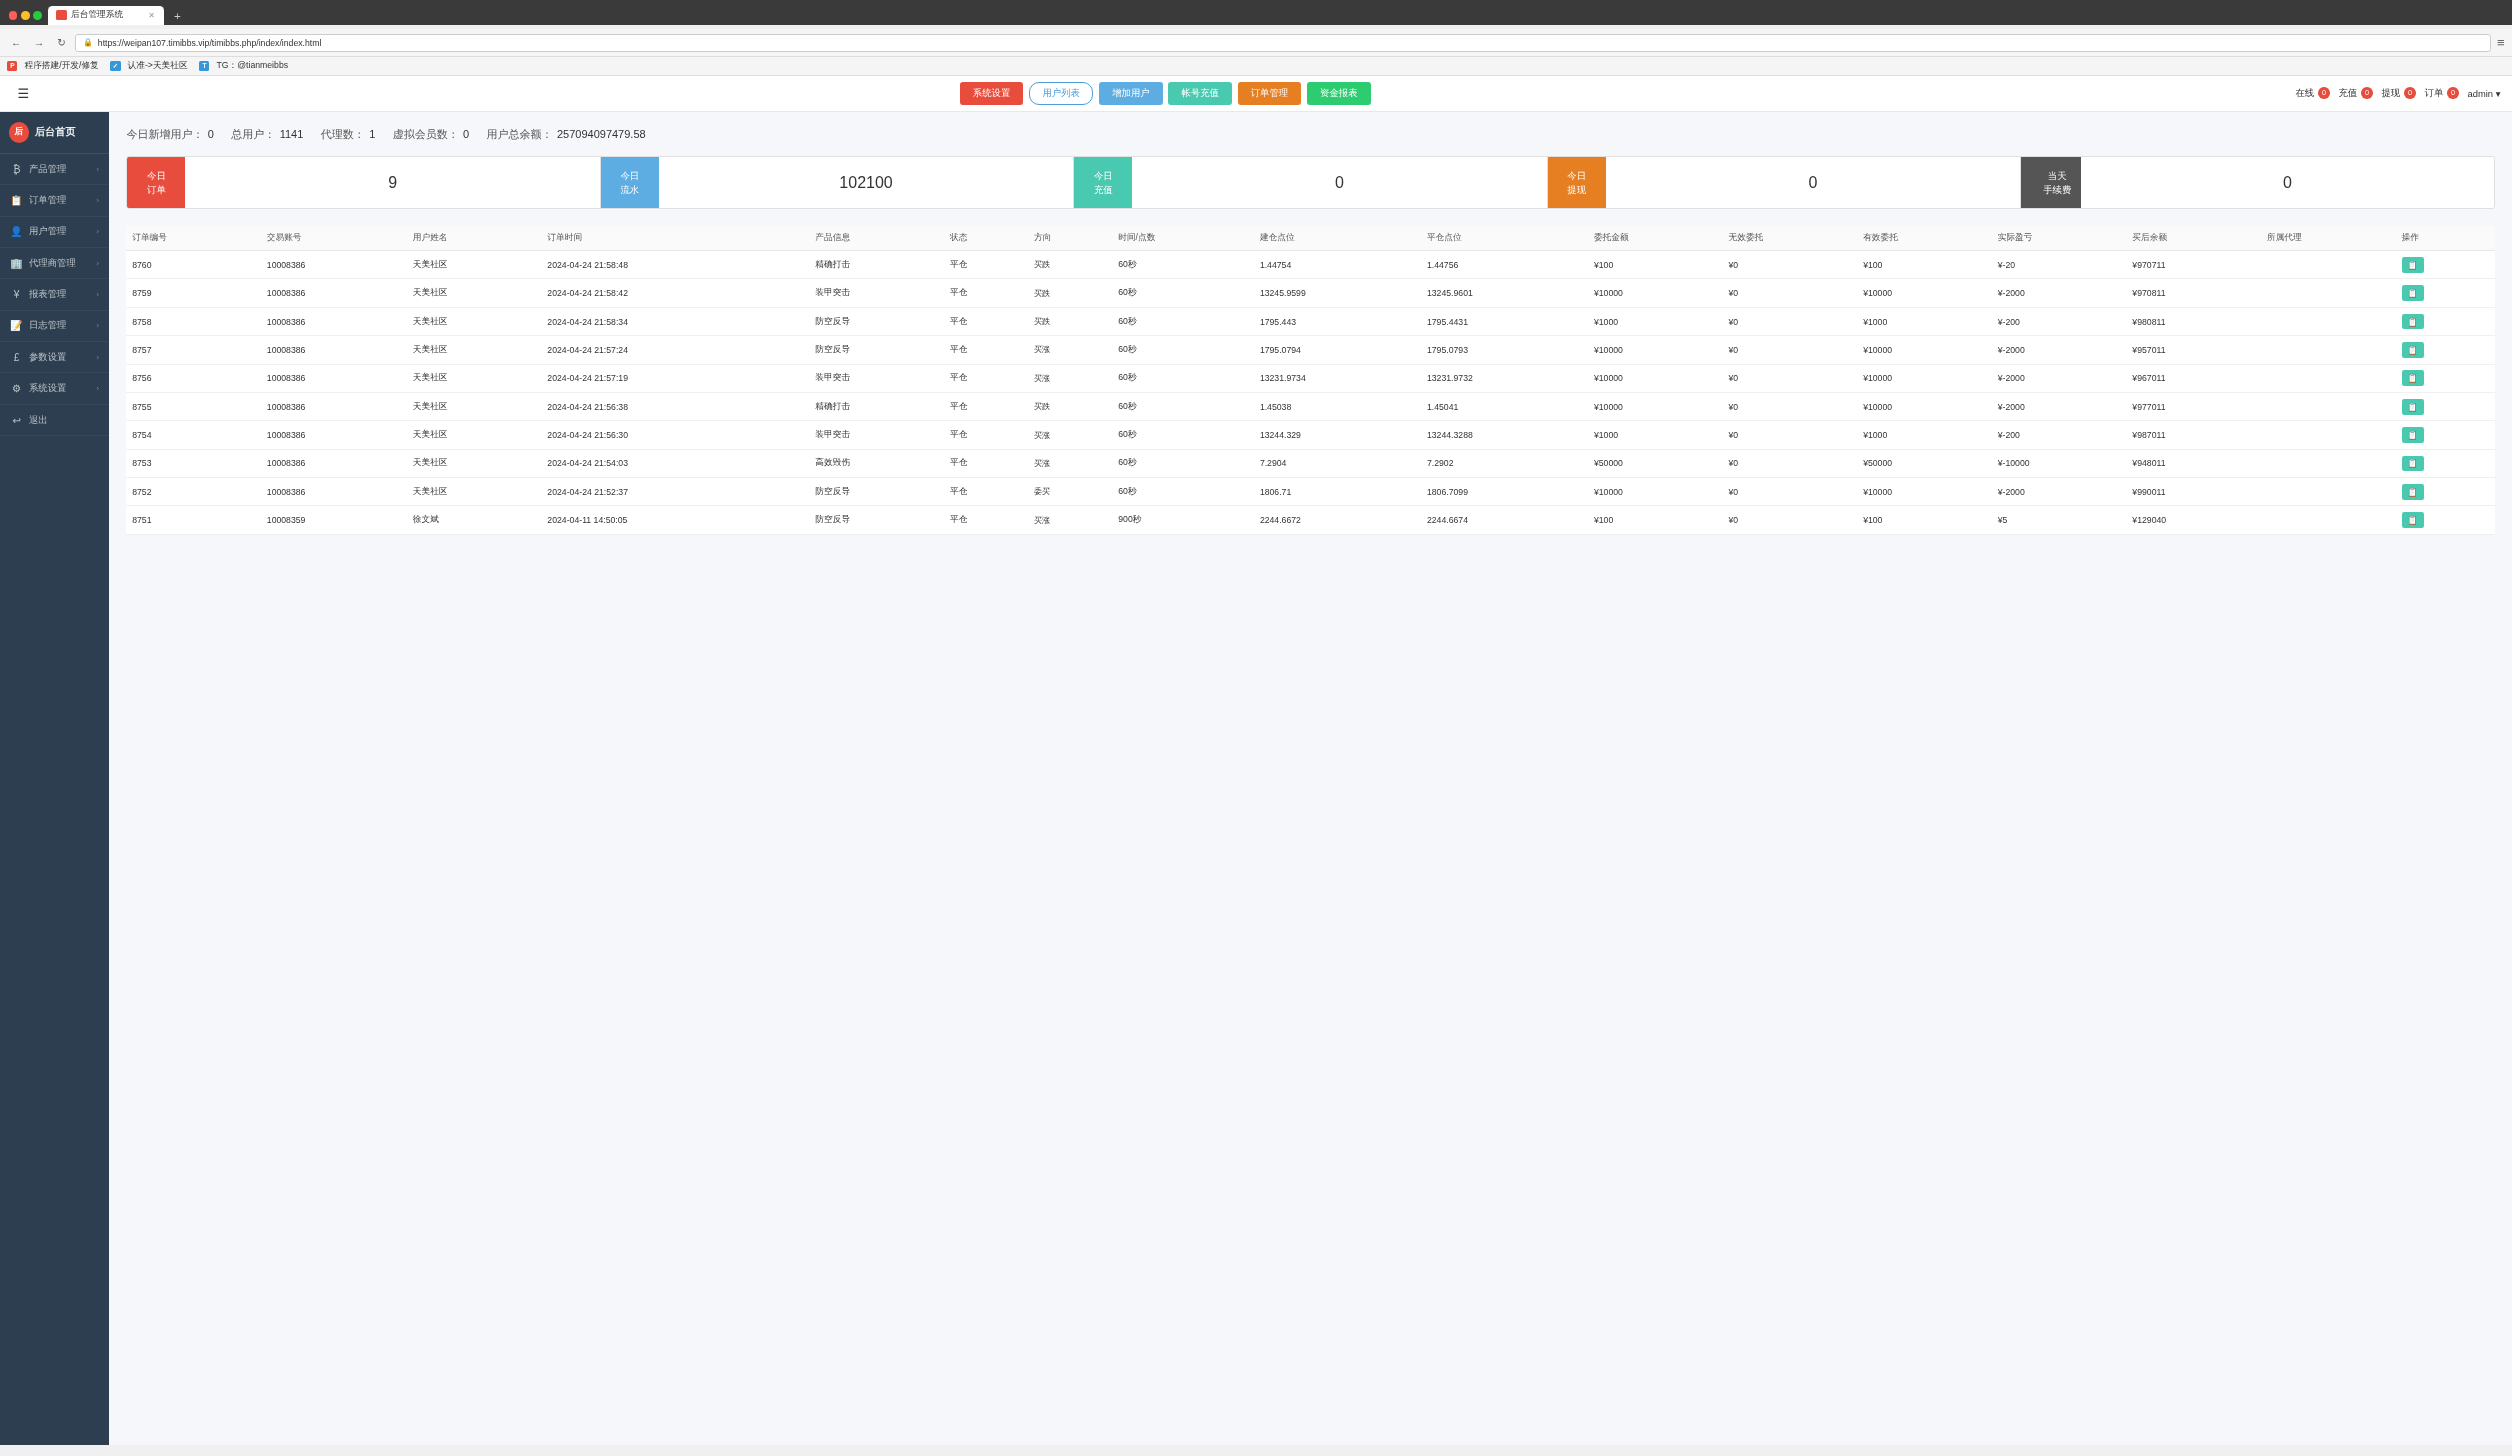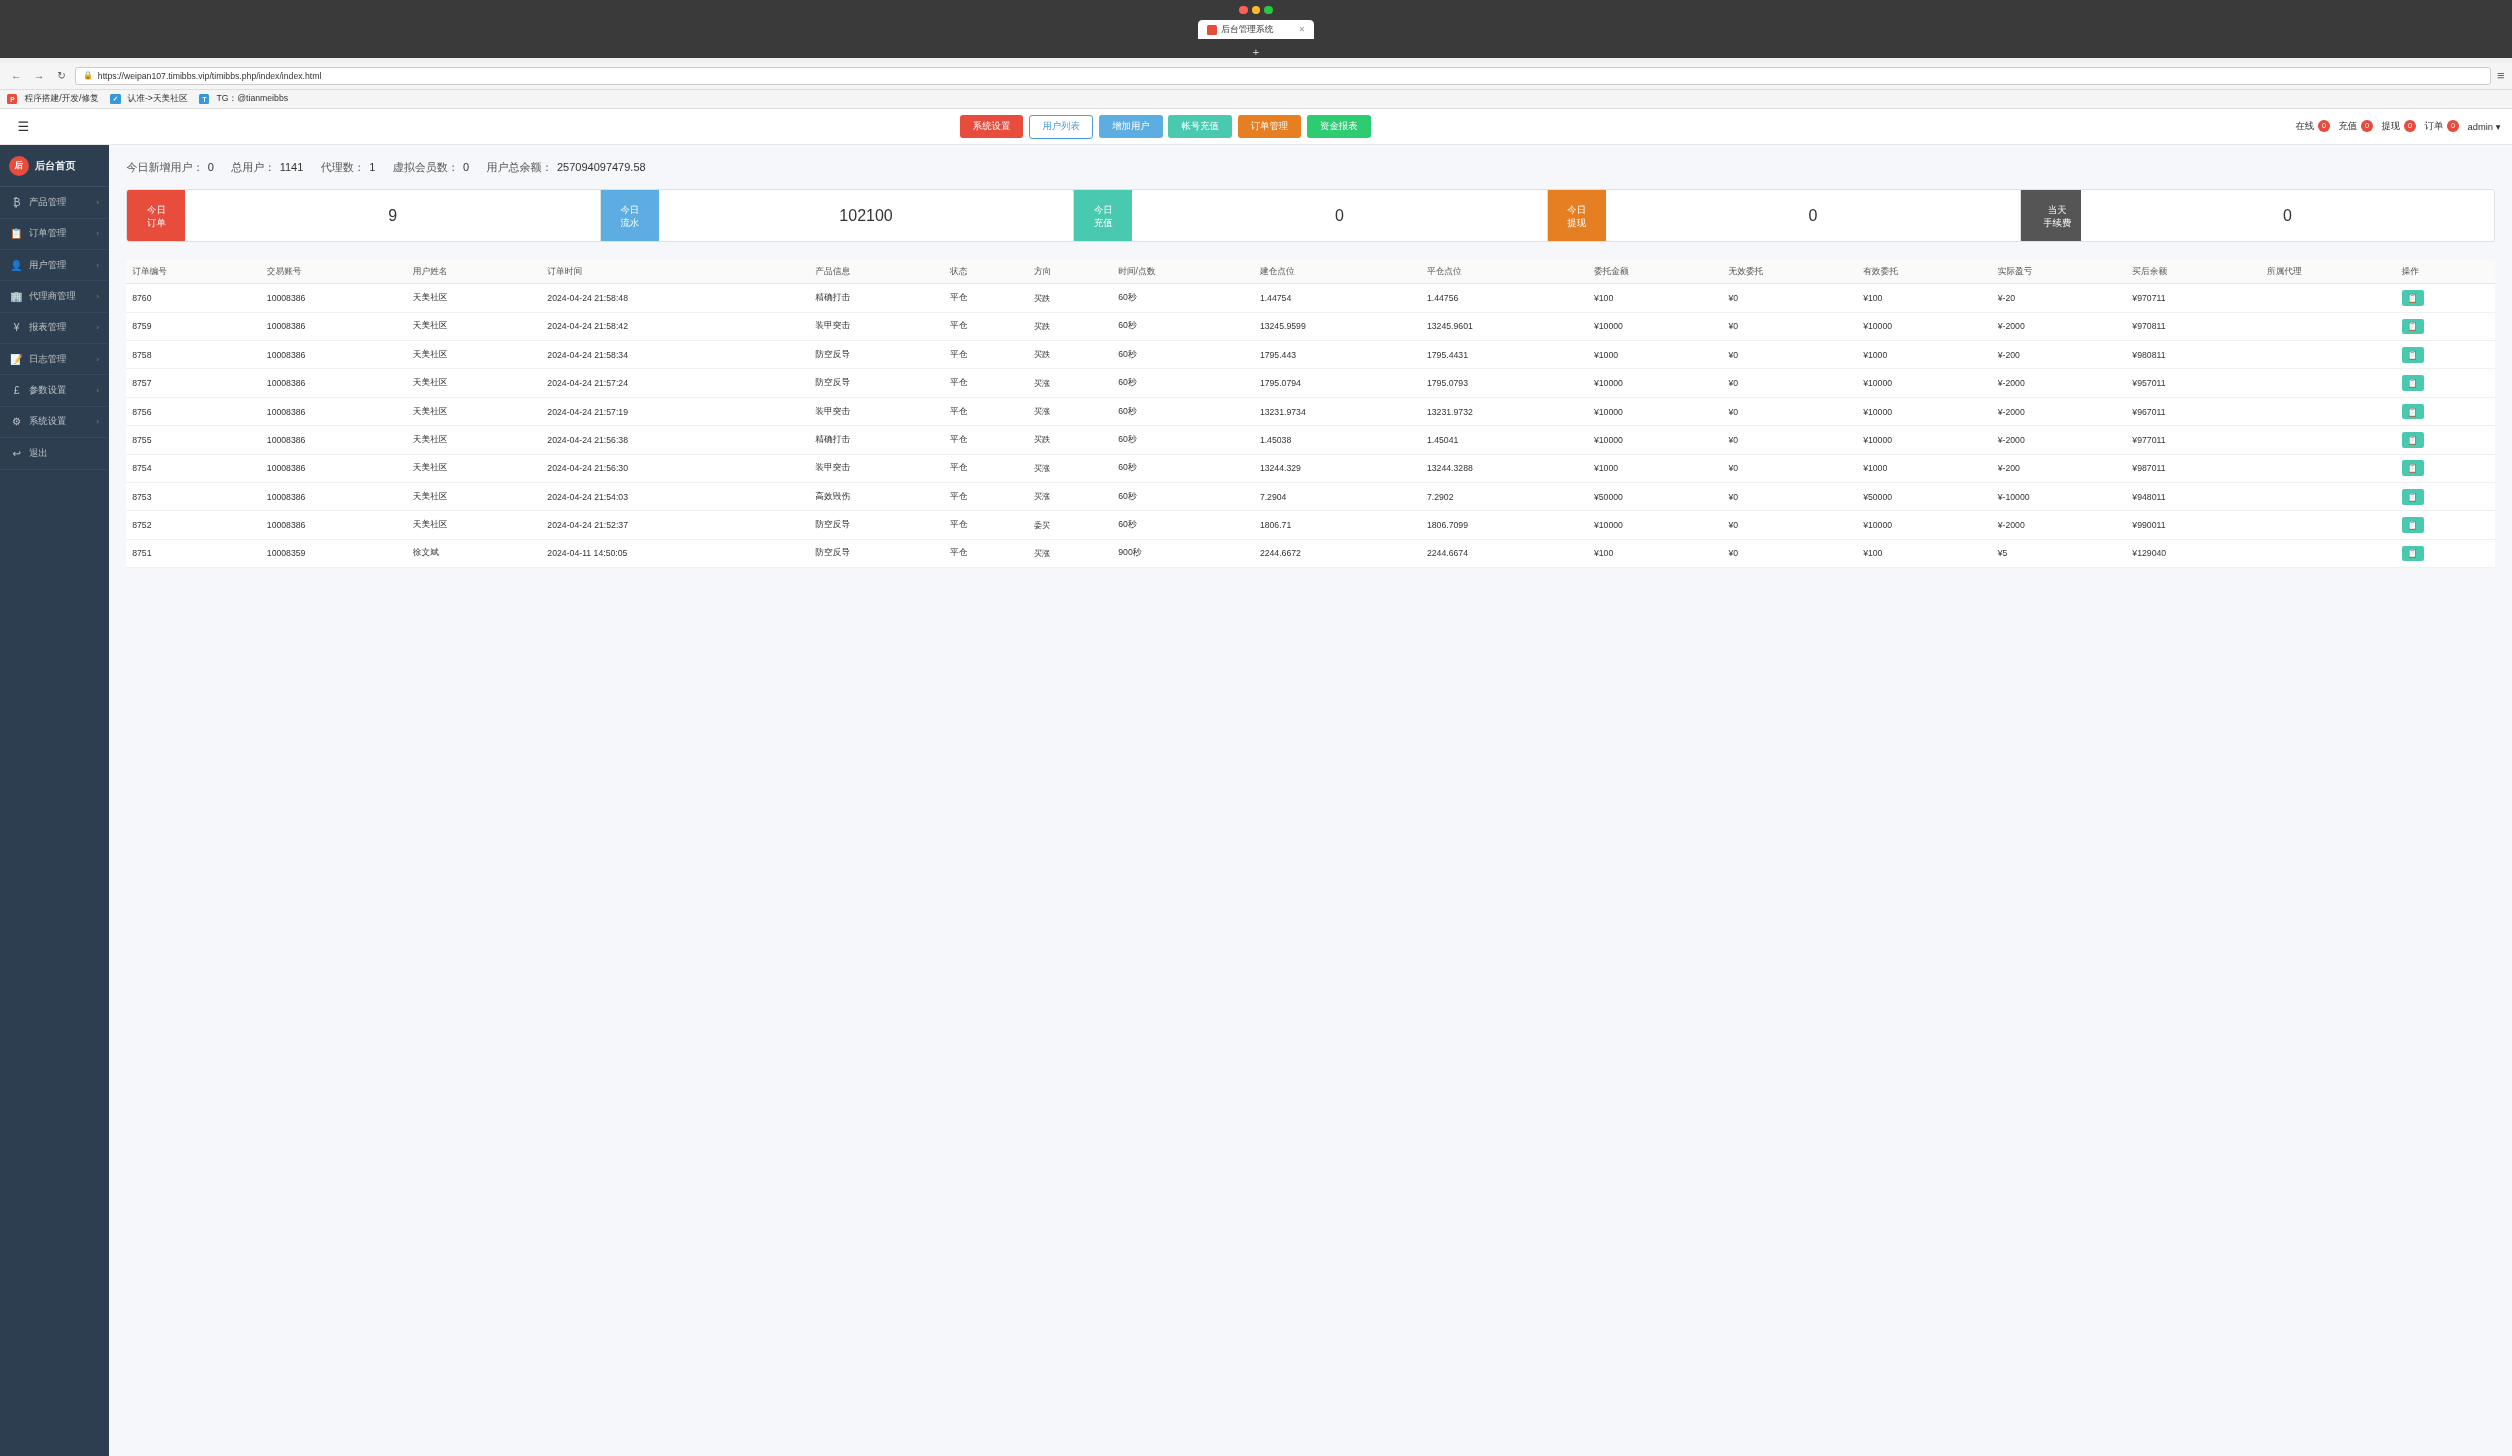--- a/index.html
+++ b/index.html
@@ -7,7 +7,7 @@
 
     
     .browser-chrome { background: #3a3a3a; padding: 5.8px 8.7px 0; }
-    .browser-titlebar { display: flex; align-items: center; gap: 5.8px; margin-bottom: 4.4px; flex-direction: column; }
+    .browser-titlebar { display: flex; align-items: center; gap: 5.8px; margin-bottom: 4.4px; }
     .browser-dots { display: flex; gap: 3.6px; }
     .browser-dot { width: 8.7px; height: 8.7px; border-radius: 50%; }
     .dot-red { background: #ff5f57; }

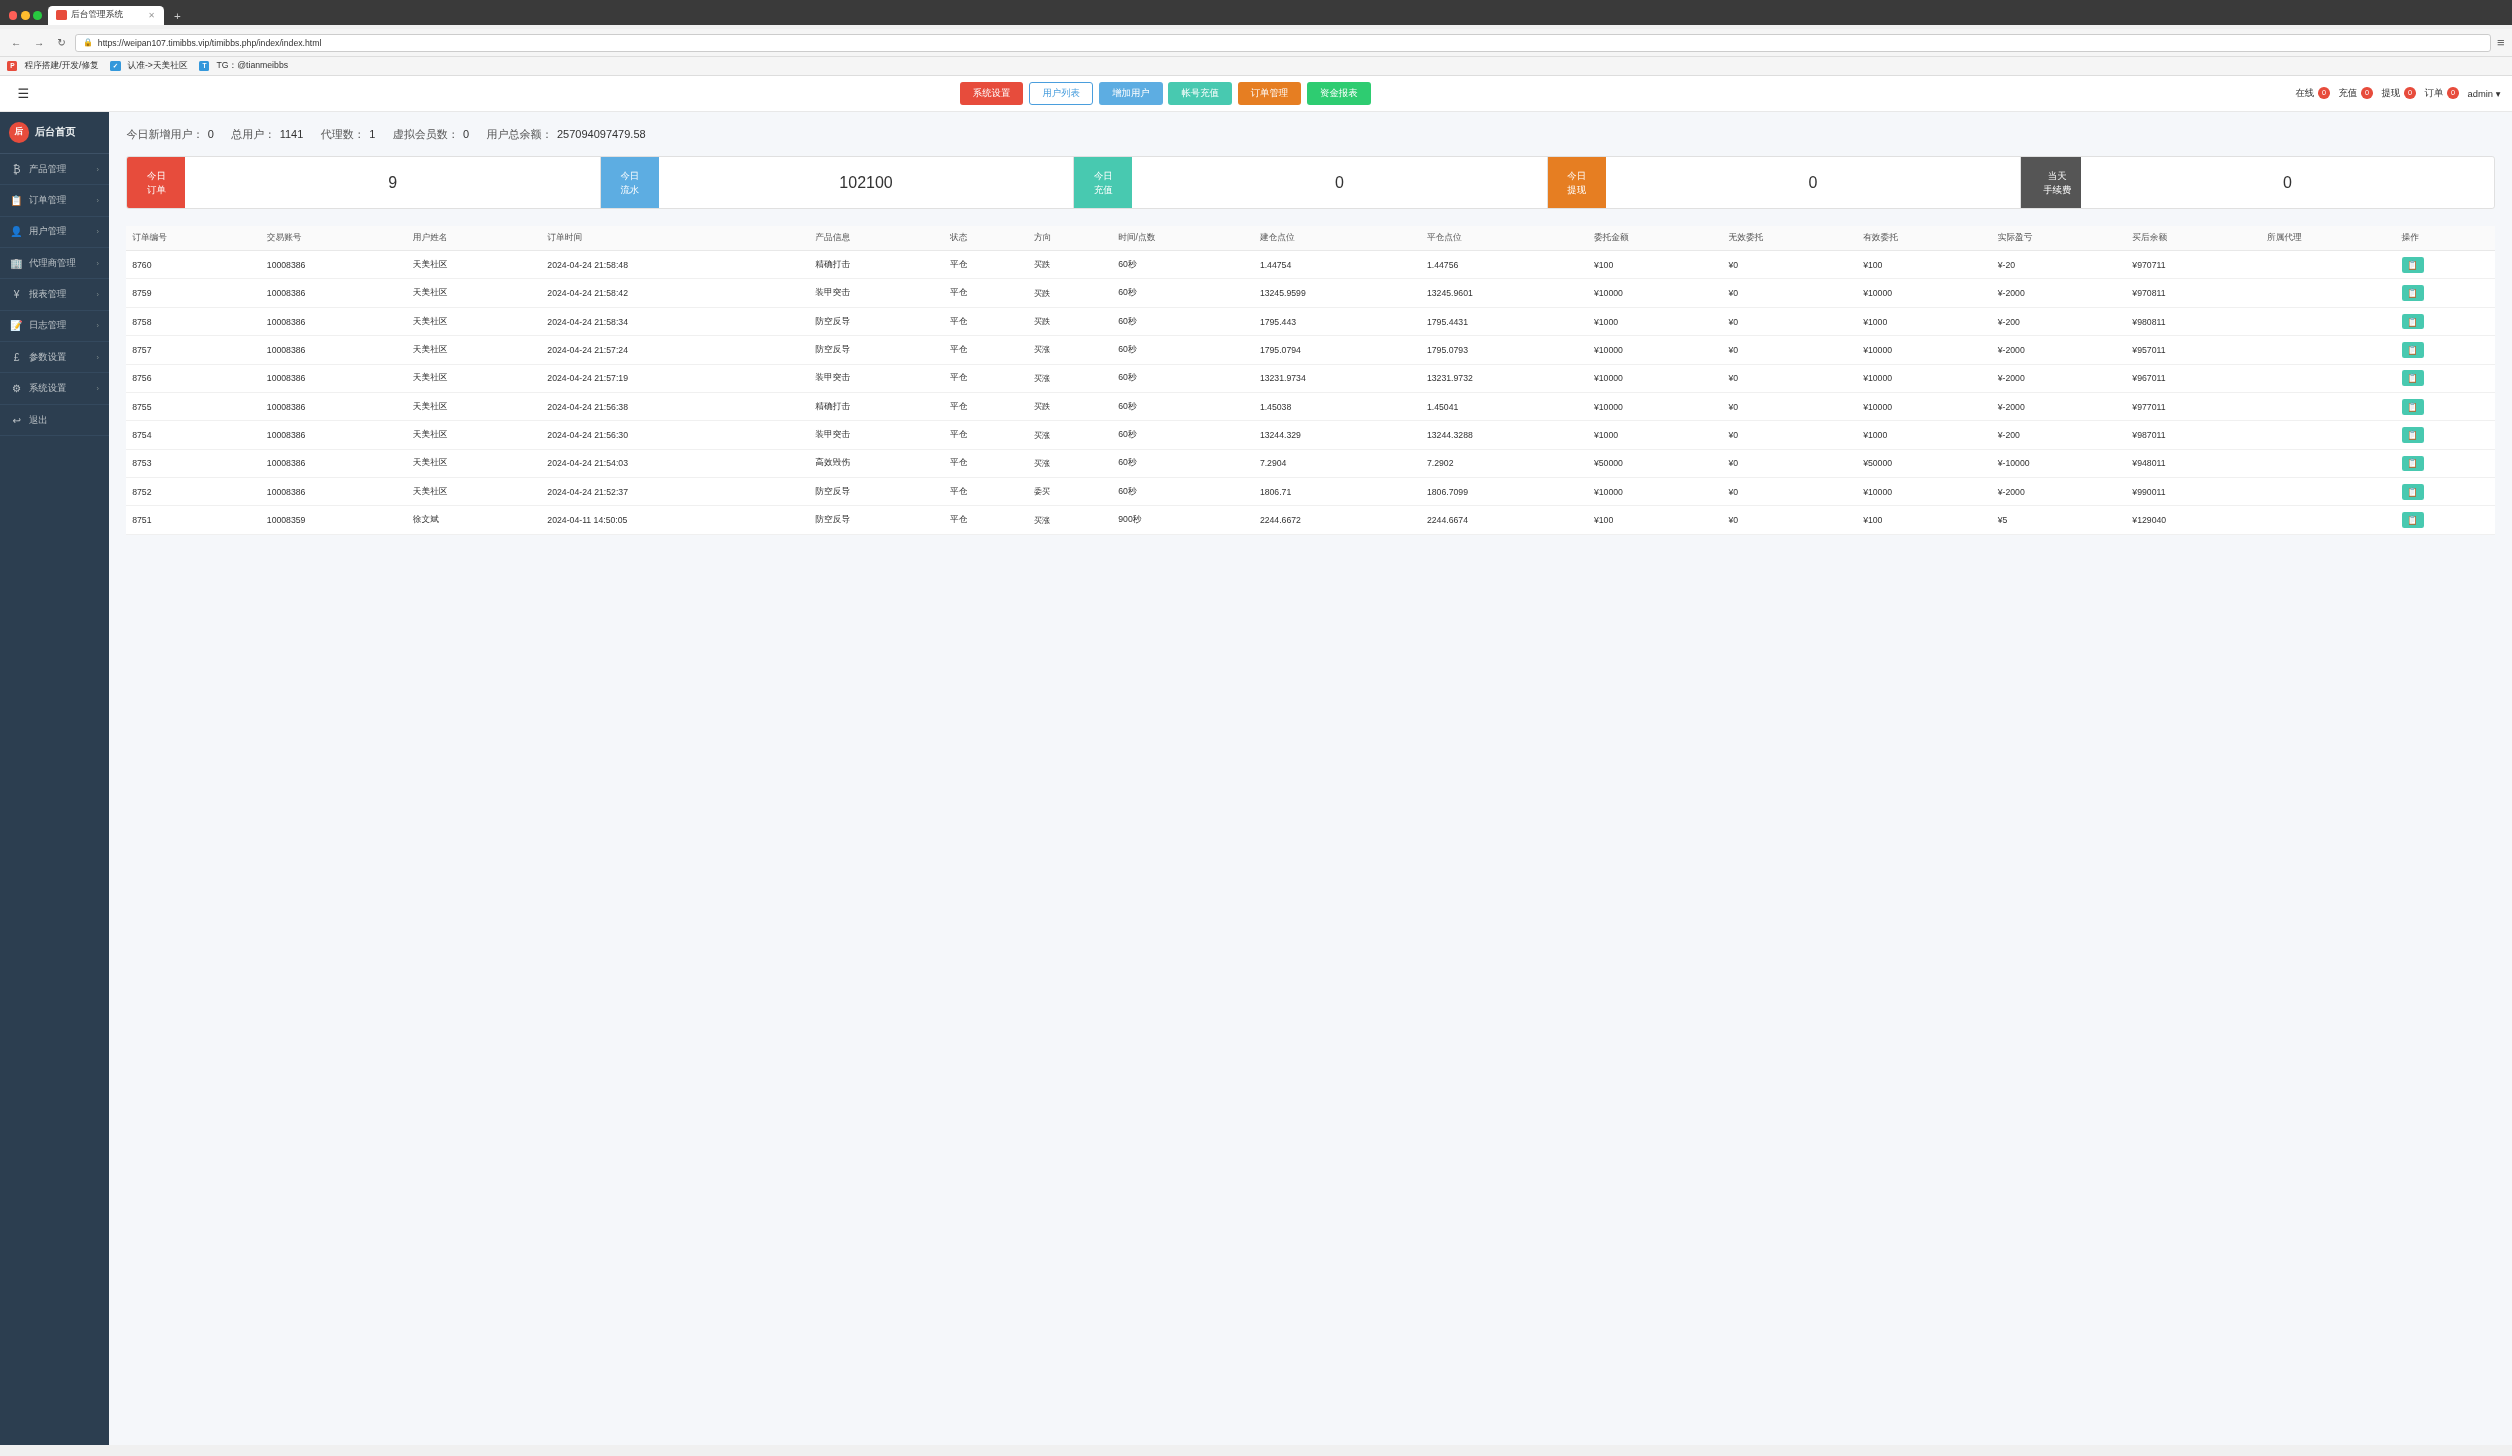--- a/index.html
+++ b/index.html
@@ -39,7 +39,7 @@
     .toolbar-center { display: flex; align-items: center; gap: 5.8px; }
     .toolbar-btn { padding: 5.1px 13px; border: none; border-radius: 2.9px; cursor: pointer; font-size: 9.4px; color: white; font-weight: 500; }
     .btn-red { background: #e74c3c; }
-    .btn-blue-outline { background: white; border: 0.7px solid #4a9edd; color: #4a9edd; padding: 4.4px 12.4px; border-radius: 3px; cursor: pointer; font-size: 9.4px; }
+    .btn-blue-outline { background: white; border: 0.7px solid #4a9edd; color: #4a9edd; padding: 4.4px 12.4px; border-radius: 10px; cursor: pointer; font-size: 9.4px; }
     .btn-green { background: #5dade2; }
     .btn-cyan { background: #48c9b0; }
     .btn-orange { background: #e67e22; }

